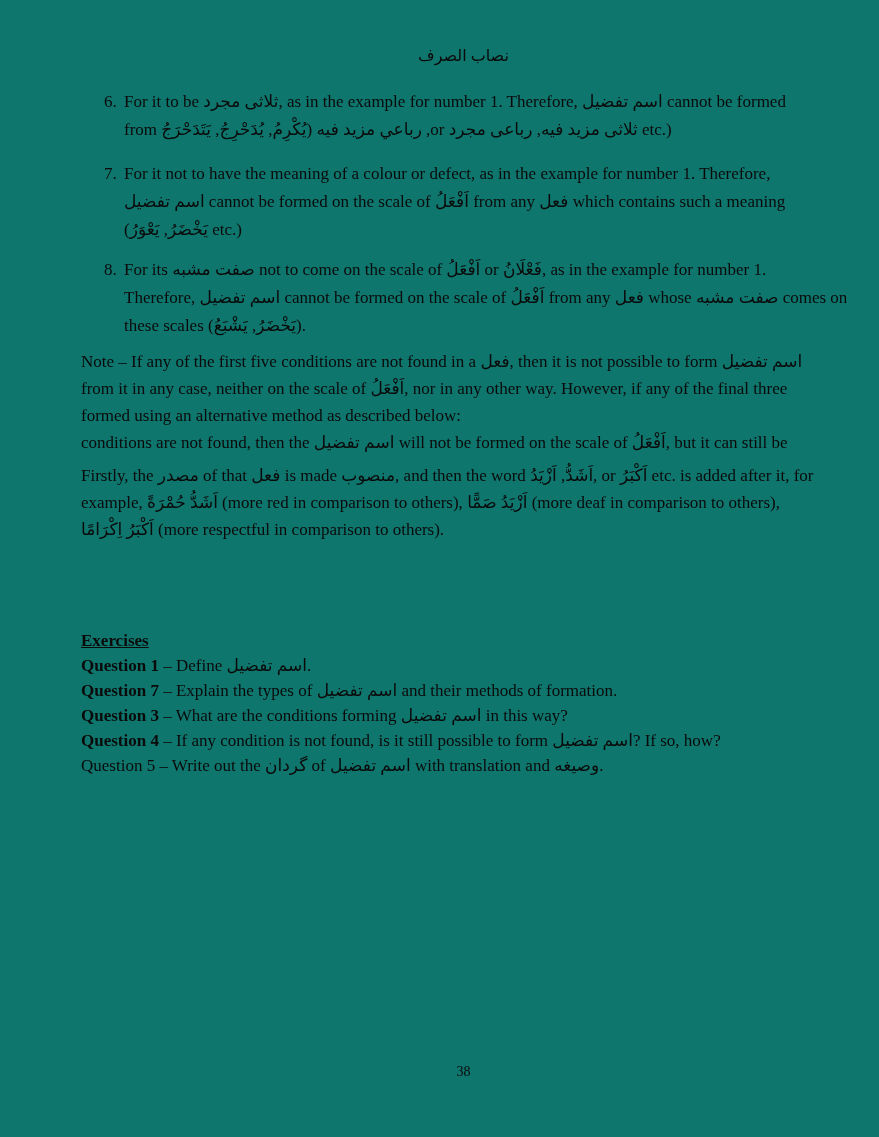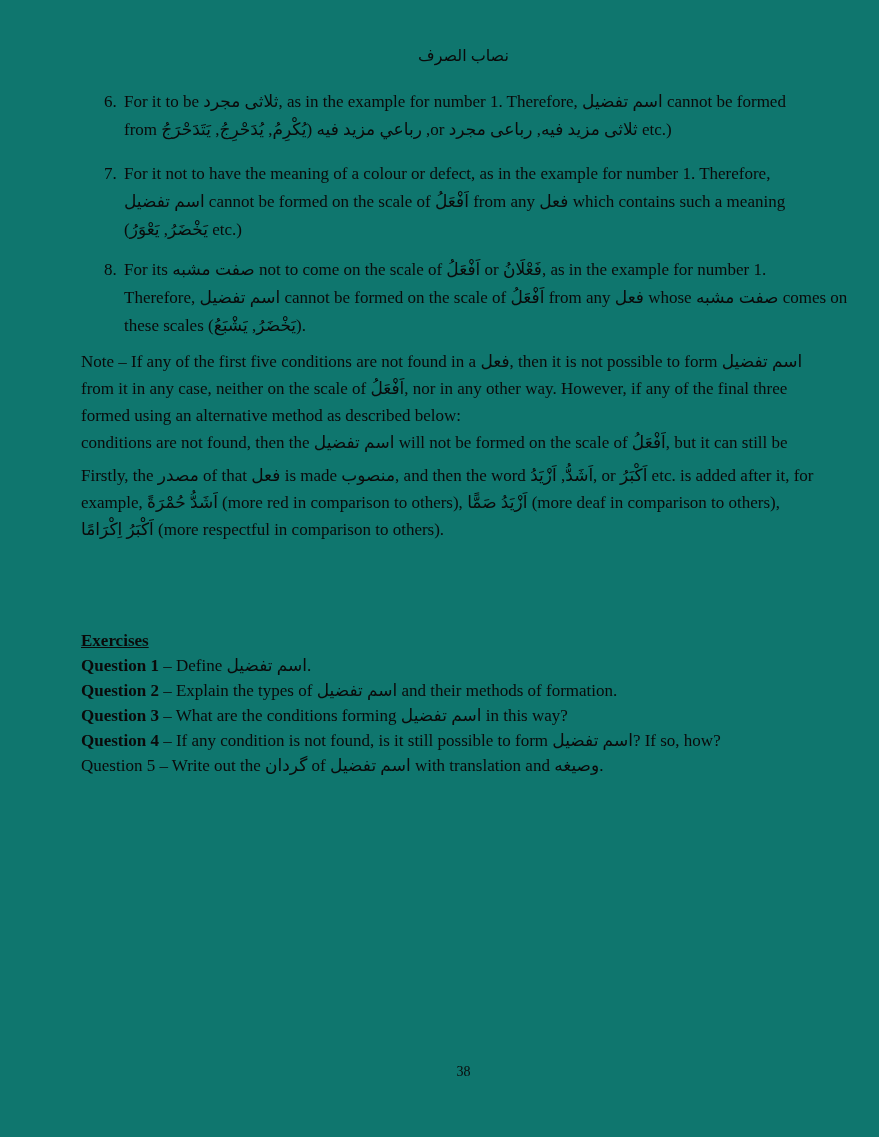--- a/index.html
+++ b/index.html
@@ -94,7 +94,7 @@
       <span class="qlabel b">Question 1</span><span class="qrest"> – Define ⁧اسم تفضيل⁩.</span>
     </div>
     <div class="question">
-      <span class="qlabel b">Question 2</span><span class="qrest"> – Explain the types of ⁧اسم تفضيل⁩ and their methods of formation.</span>
+      <span class="qlabel b">Question 7</span><span class="qrest"> – Explain the types of ⁧اسم تفضيل⁩ and their methods of formation.</span>
     </div>
     <div class="question">
       <span class="qlabel b">Question 3</span><span class="qrest"> – What are the conditions forming ⁧اسم تفضيل⁩ in this way?</span>

